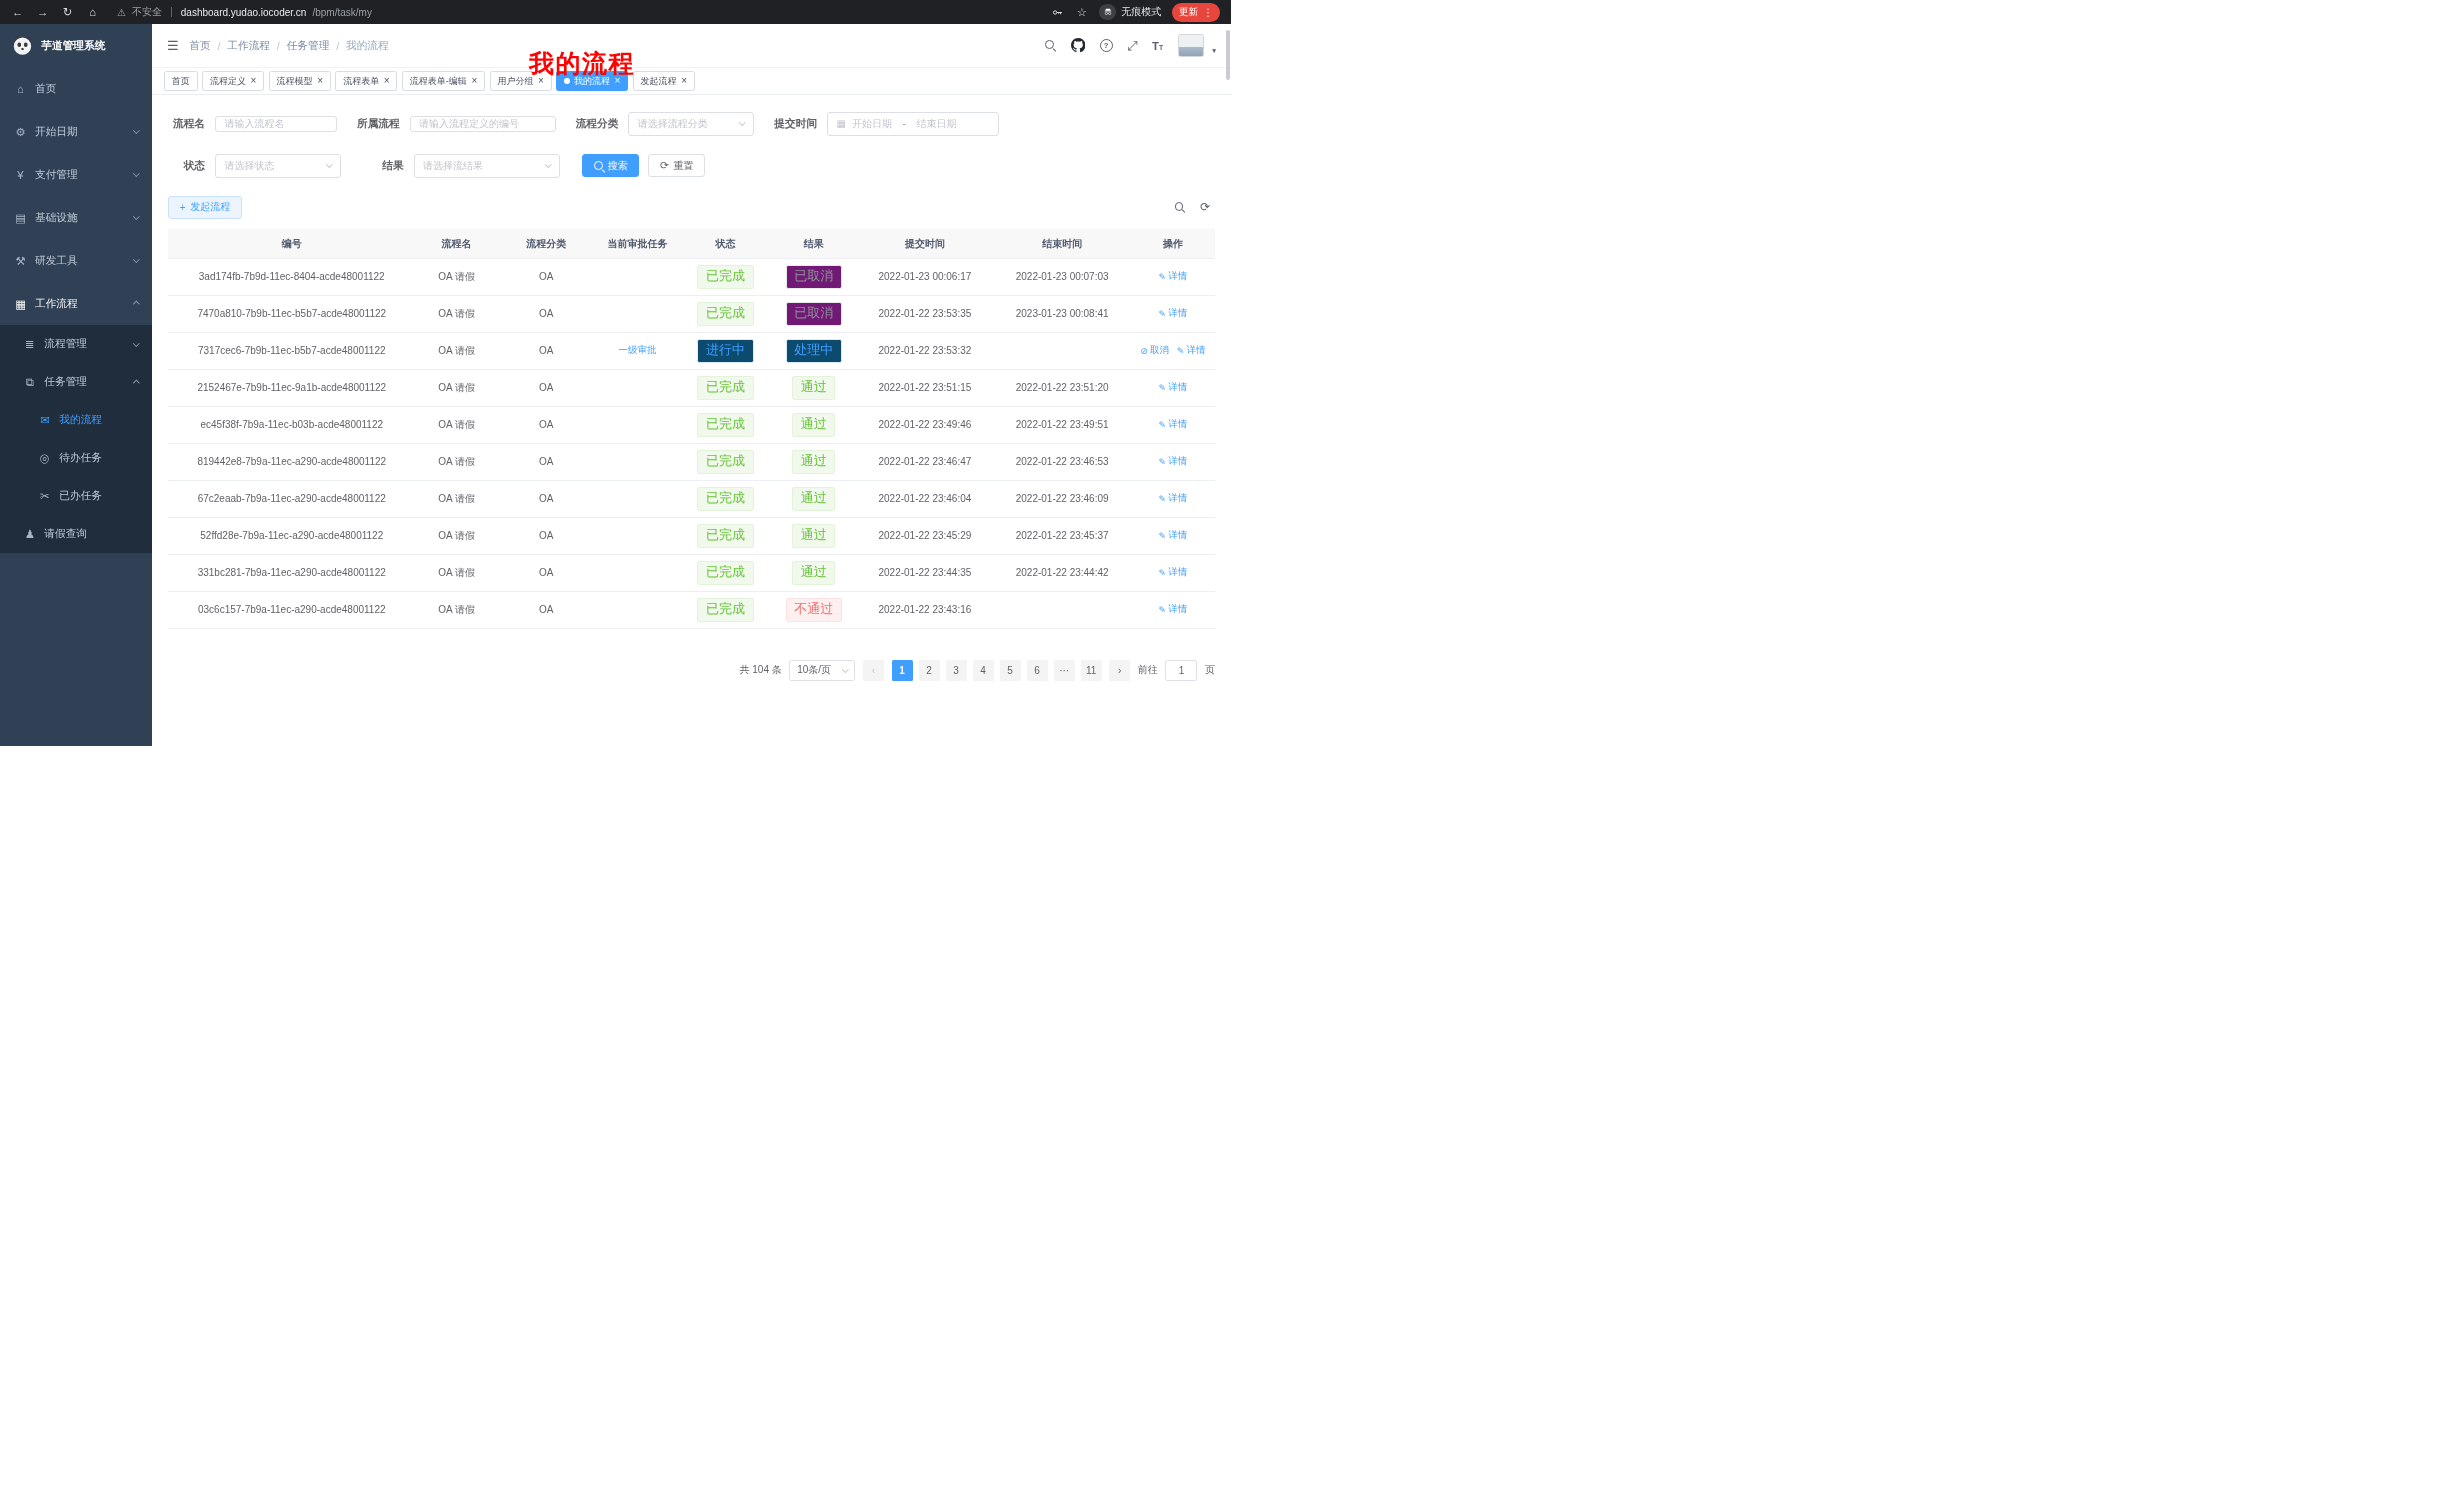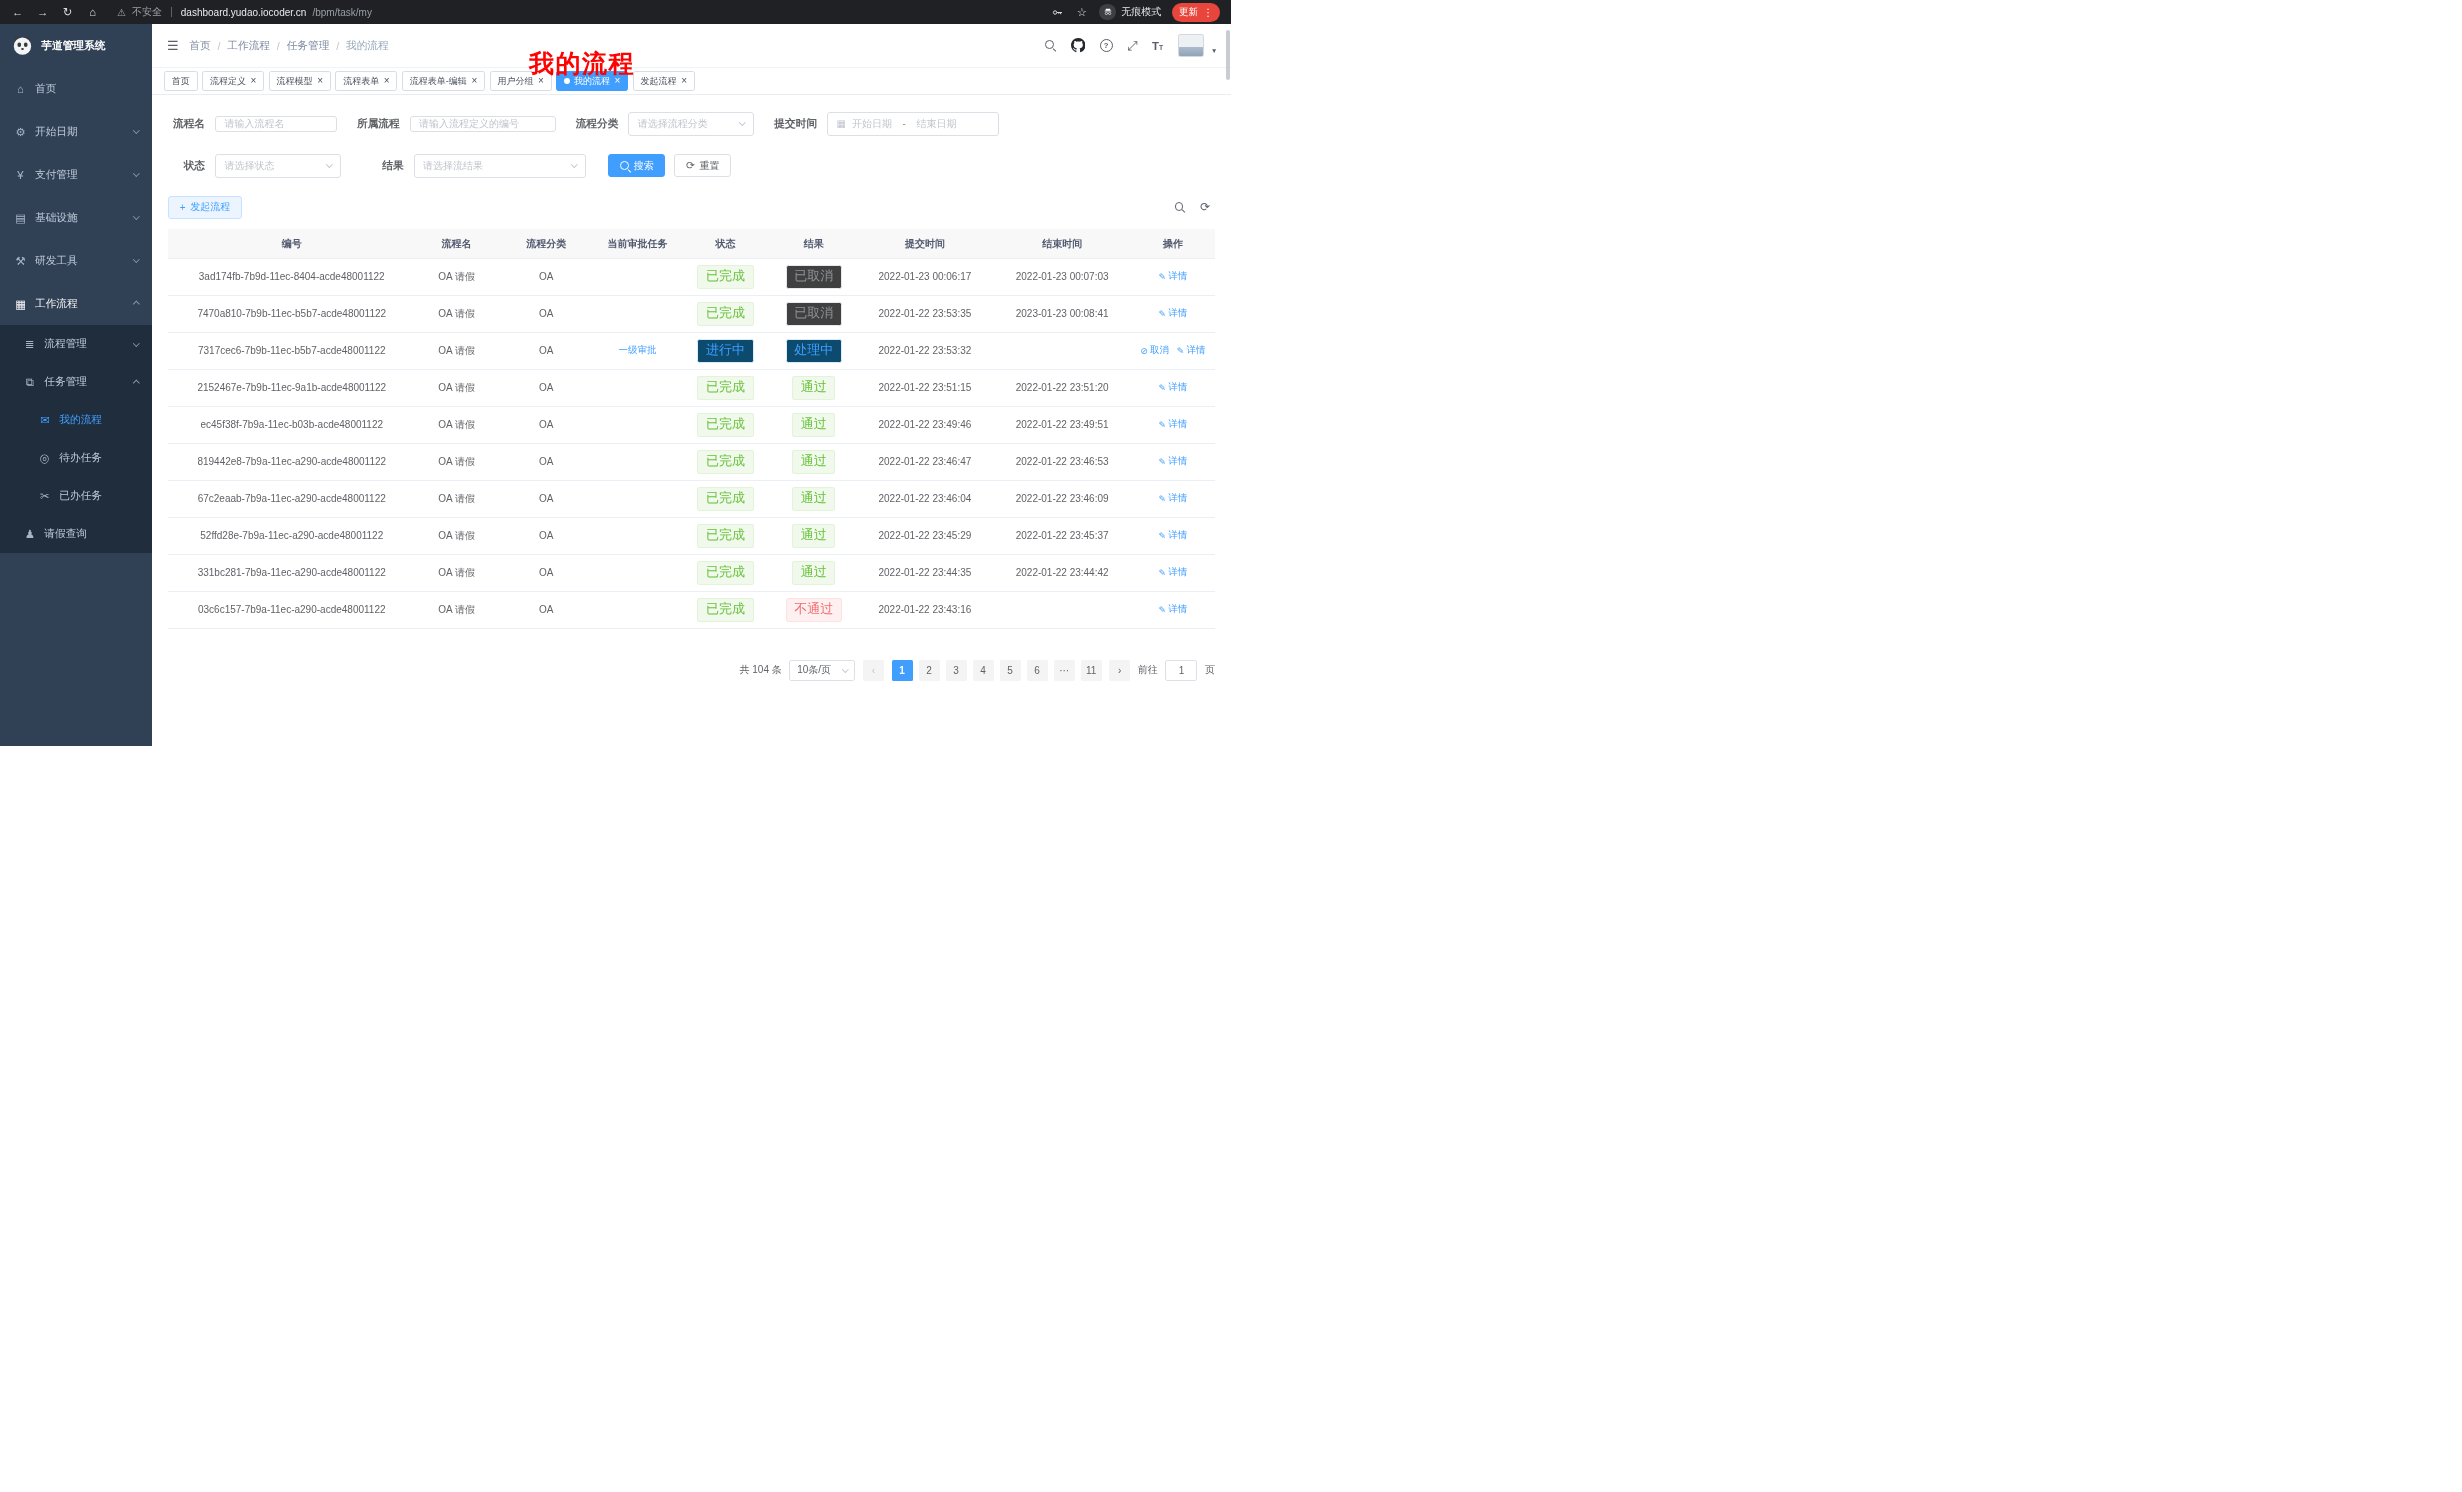--- a/index.html
+++ b/index.html
@@ -82,7 +82,7 @@
   .f-input::placeholder{color:#c0c4cc}
   .in160{width:122px}.in195{width:146px}
   .f-select{display:flex;align-items:center;justify-content:space-between;padding:0 8.4px;border:0.8px solid #dcdfe6;border-radius:3px;height:24px;background:#fff;font-size:10px;cursor:pointer}
-  .s165{width:126px}.s195{width:172px}
+  .s165{width:126px}.s195{width:146px}
   .ph{color:#c0c4cc;white-space:nowrap}
   .f-date{display:flex;align-items:center;gap:6px;padding:0 8.4px;border:0.8px solid #dcdfe6;border-radius:3px;height:24px;width:172px;font-size:10px;cursor:pointer}
   .f-date .sep{color:#909399;margin:0 4.6px}

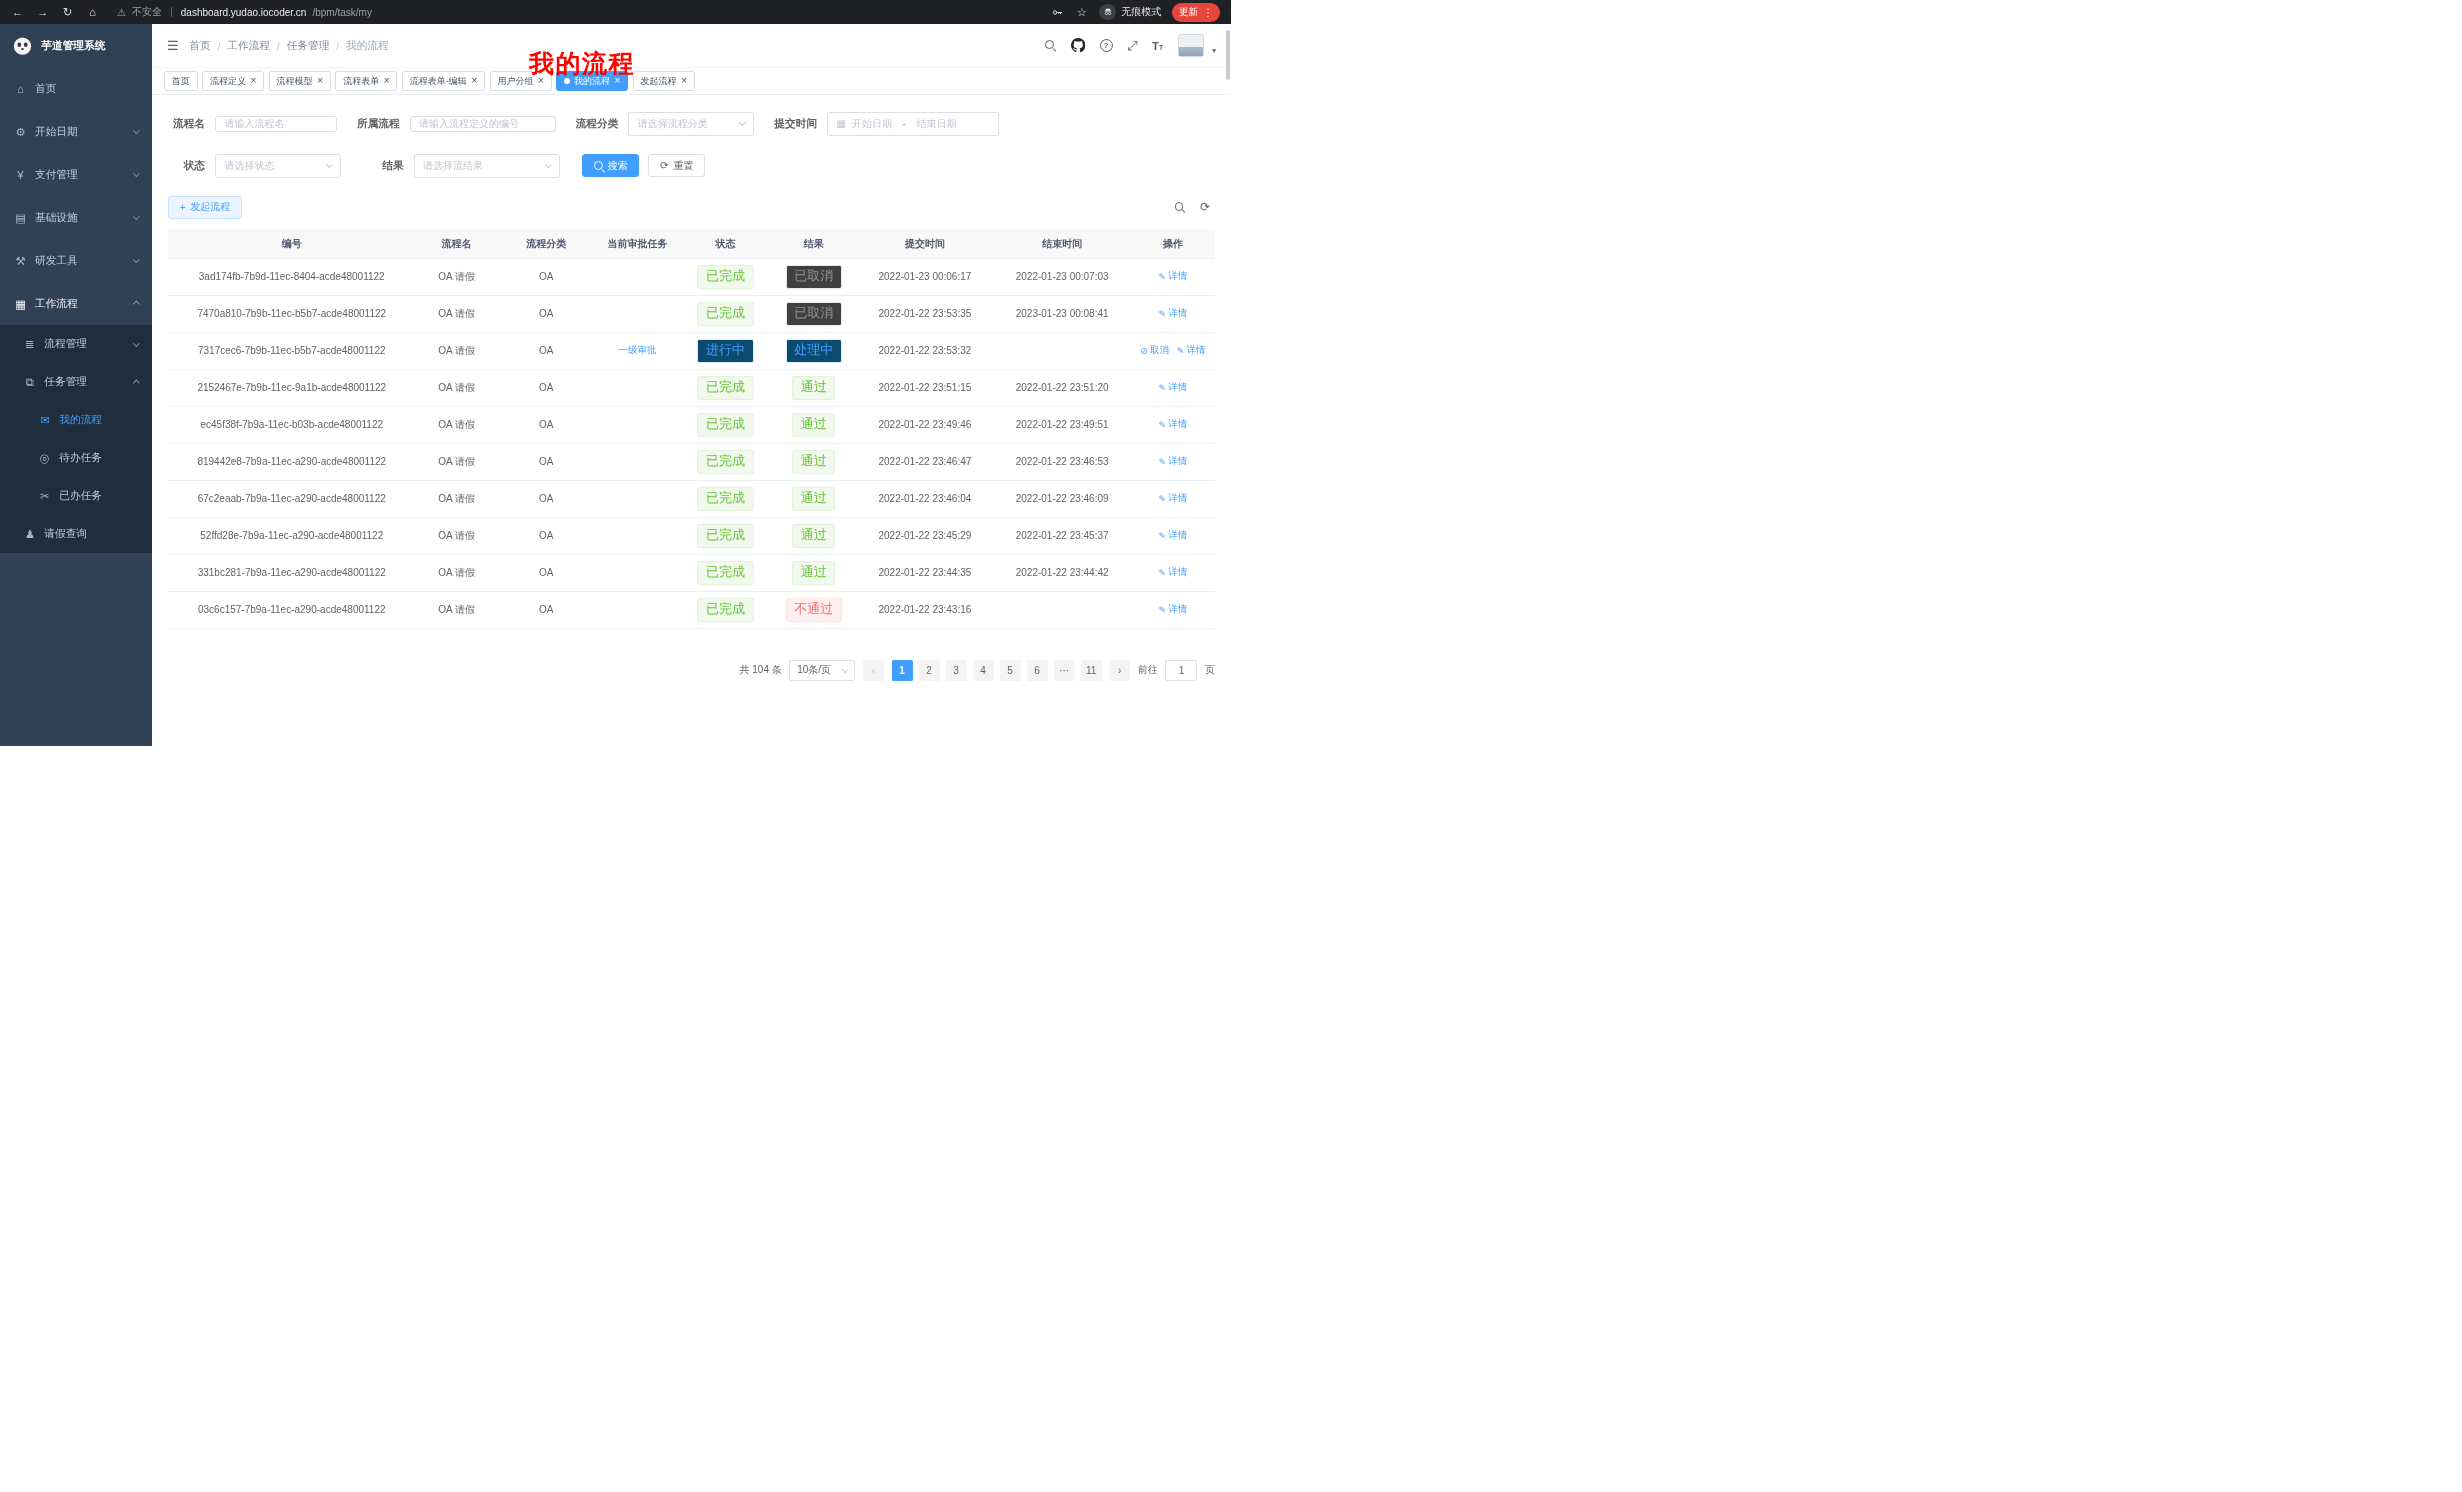--- a/index.html
+++ b/index.html
@@ -102,7 +102,7 @@
   tbody td{height:37px;border-bottom:0.8px solid #ebeef5;text-align:center;color:#606266;white-space:nowrap;overflow:hidden;text-overflow:ellipsis}
   .tag-pill{display:inline-block;padding:2.3px 7.6px;font-size:13px;border-radius:2.3px;border:0.8px solid;line-height:1.3}
   .tag-pill.success{color:#67c23a;background:#f0f9eb;border-color:#e1f3d8}
-  .tag-pill.info{color:#909399;background:#404040;border-color:#e9e9eb}
+  .tag-pill.info{color:#909399;background:#701a75;border-color:#e9e9eb}
   .tag-pill.primary{color:#409eff;background:#0c4a6e;border-color:#d9ecff}
   .tag-pill.danger{color:#f56c6c;background:#fef0f0;border-color:#fde2e2}
   a.link{color:#409eff;font-size:9.5px;cursor:pointer;text-decoration:none;display:inline-flex;align-items:center;gap:2.3px;margin:0 3.8px;white-space:nowrap}

